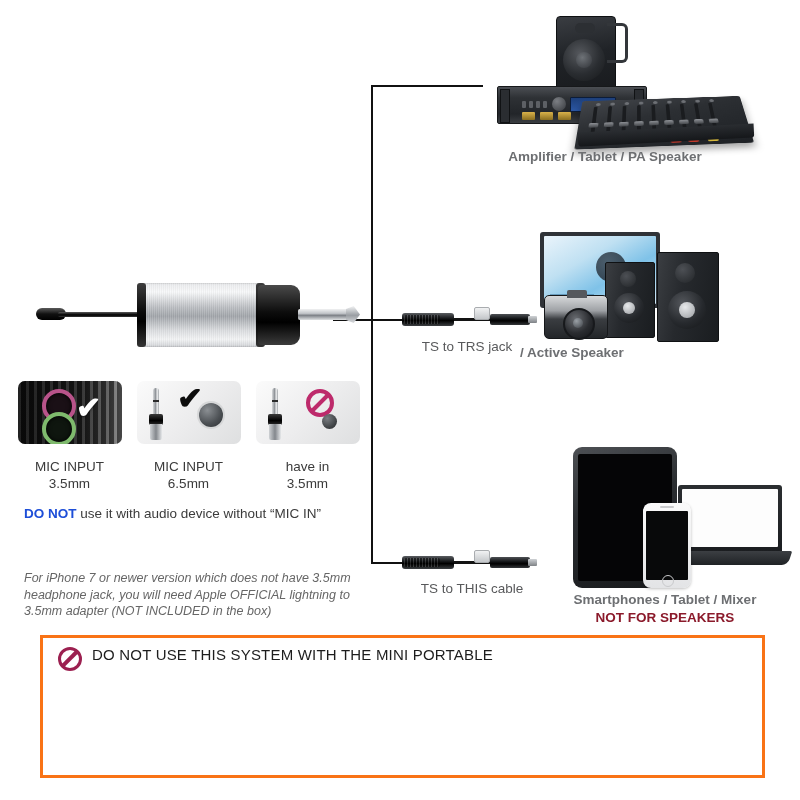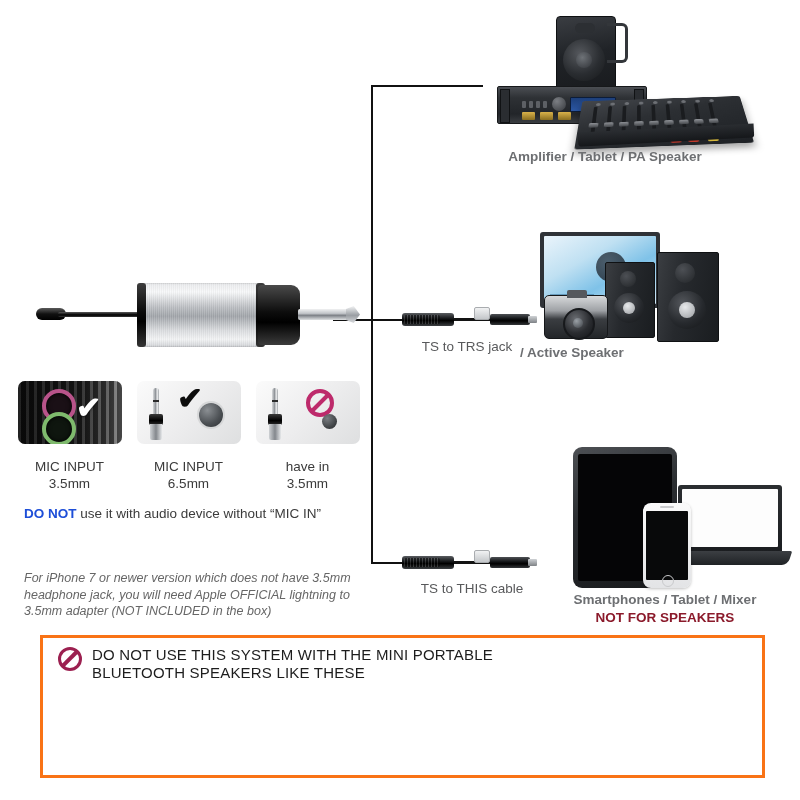--- a/index.html
+++ b/index.html
@@ -361,7 +361,6 @@
     <div class="warn-no"></div>
     <div class="warn-txt">
       <div>DO NOT USE THIS SYSTEM WITH THE MINI PORTABLE</div>
-      <div>BLUETOOTH SPEAKERS LIKE THESE</div>
     </div>
   </div>
 

